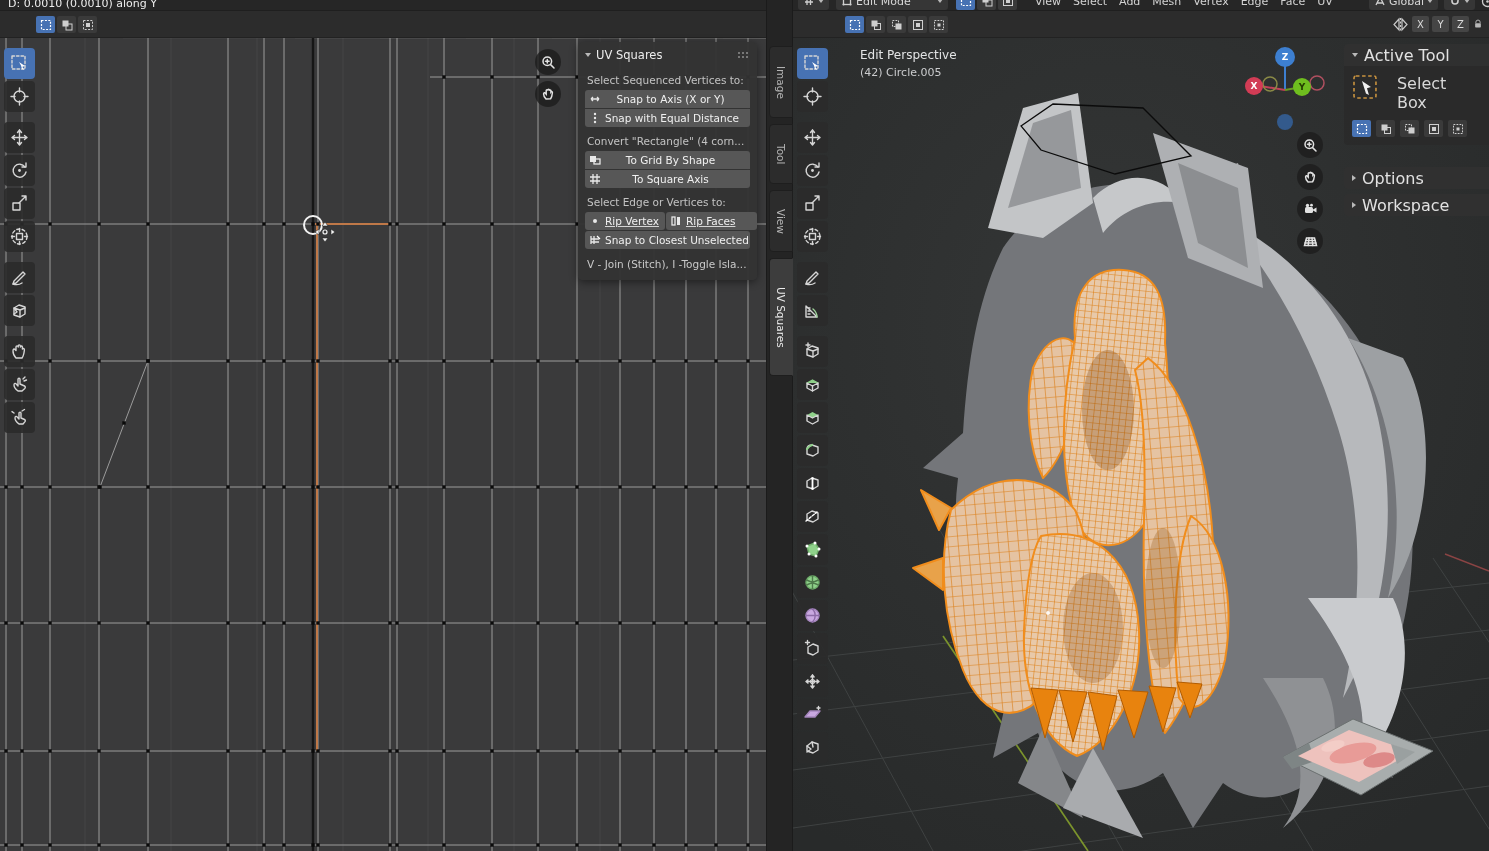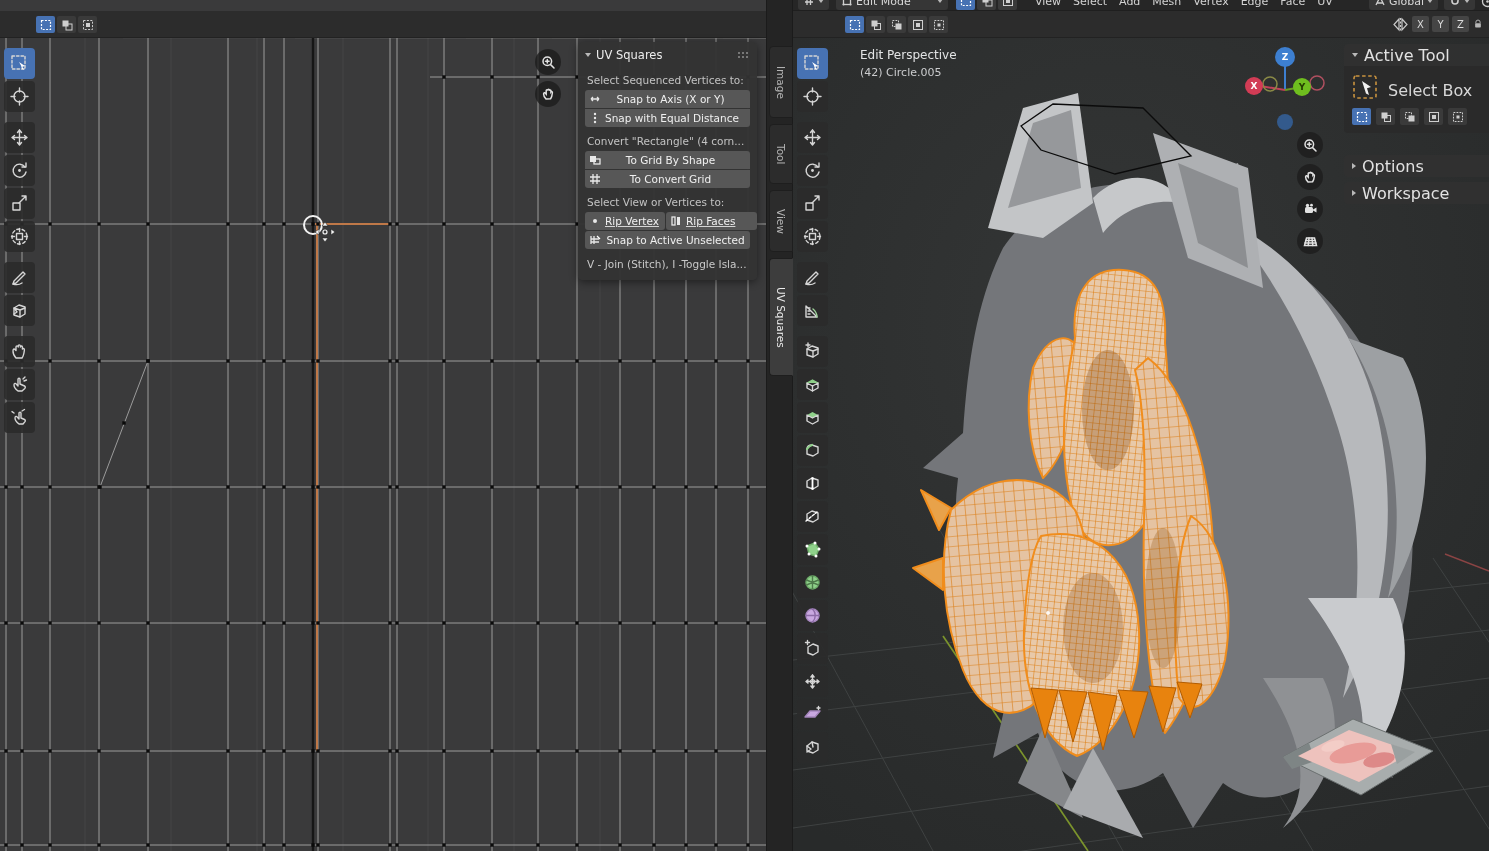--- a/index.html
+++ b/index.html
@@ -249,6 +249,9 @@
       </g>
     </svg>
 
+    <div class="hdr" style="left:0;width:766px;">
+      <div class="uv-status">D: 0.0010 (0.0010) along Y</div>
+    </div>
 
     <div class="toolrow" style="left:0;width:766px;">
       <div style="position:absolute;left:36px;top:5px;display:flex;">

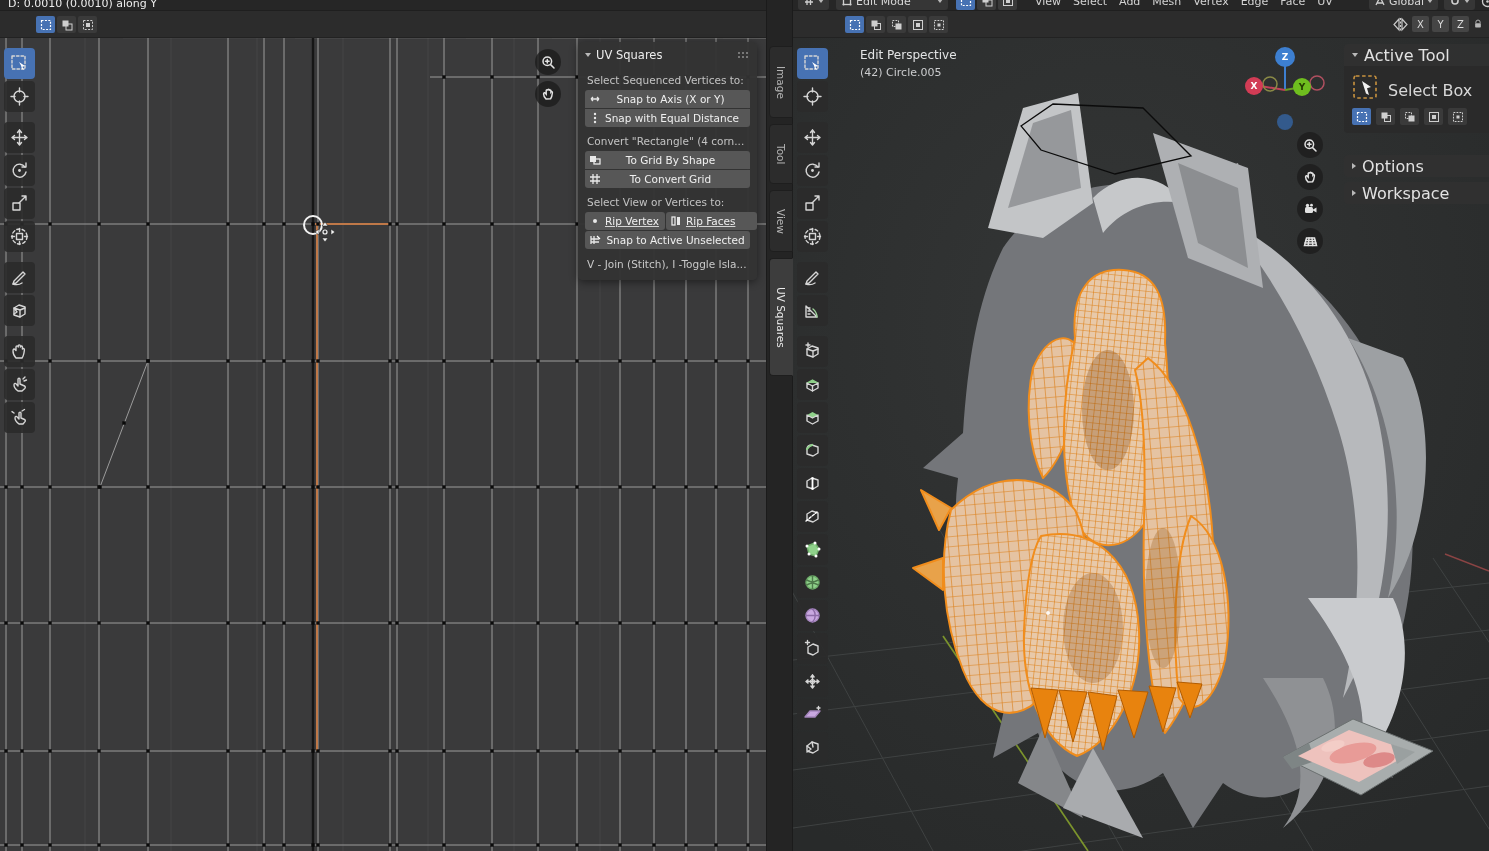--- a/index.html
+++ b/index.html
@@ -57,7 +57,7 @@
   .nside{position:absolute;right:0;top:44px;width:145px;z-index:4;font-size:16px;}
   .nrow{display:flex;align-items:center;gap:6px;height:22px;padding:0 8px;background:#303030e8;border-radius:4px 0 0 4px;color:#e2e2e2;}
   .npanel-body{background:#2a2a2ae0;border-radius:0 0 0 4px;padding:6px 8px 8px 8px;margin-bottom:7px;}
-  .ntool{display:flex;align-items:flex-end;gap:10px;color:#d8d8d8;margin:2px 0 8px 0;}
+  .ntool{display:flex;align-items:flex-start;gap:19px;color:#d8d8d8;margin:2px 0 8px 0;}
   .nmodes{display:flex;gap:3px;}
   
   .gizmo{position:absolute;left:447px;top:45px;width:90px;height:90px;}

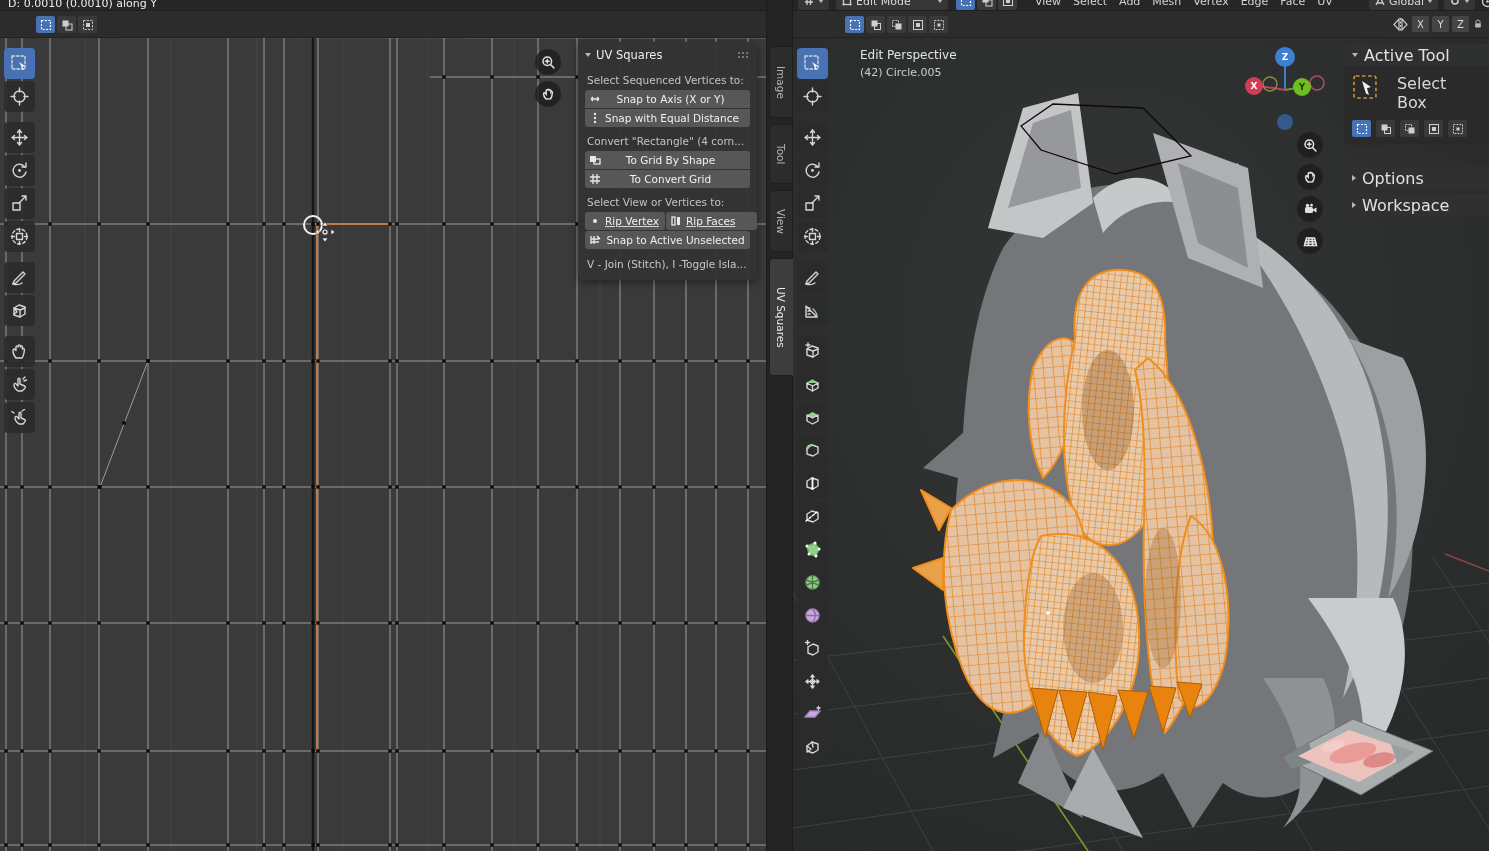--- a/index.html
+++ b/index.html
@@ -413,7 +413,7 @@
               <path d="M4 1v10M8 1v10M1 4h10M1 8h10"></path>
             </svg>
           </span>
-        <span class="btxt">To Convert Grid</span>
+        <span class="btxt">To Square Axis</span>
       </div>
       <div class="uvsq-lbl">Select View or Vertices to:</div>
       <div class="uvsq-row">

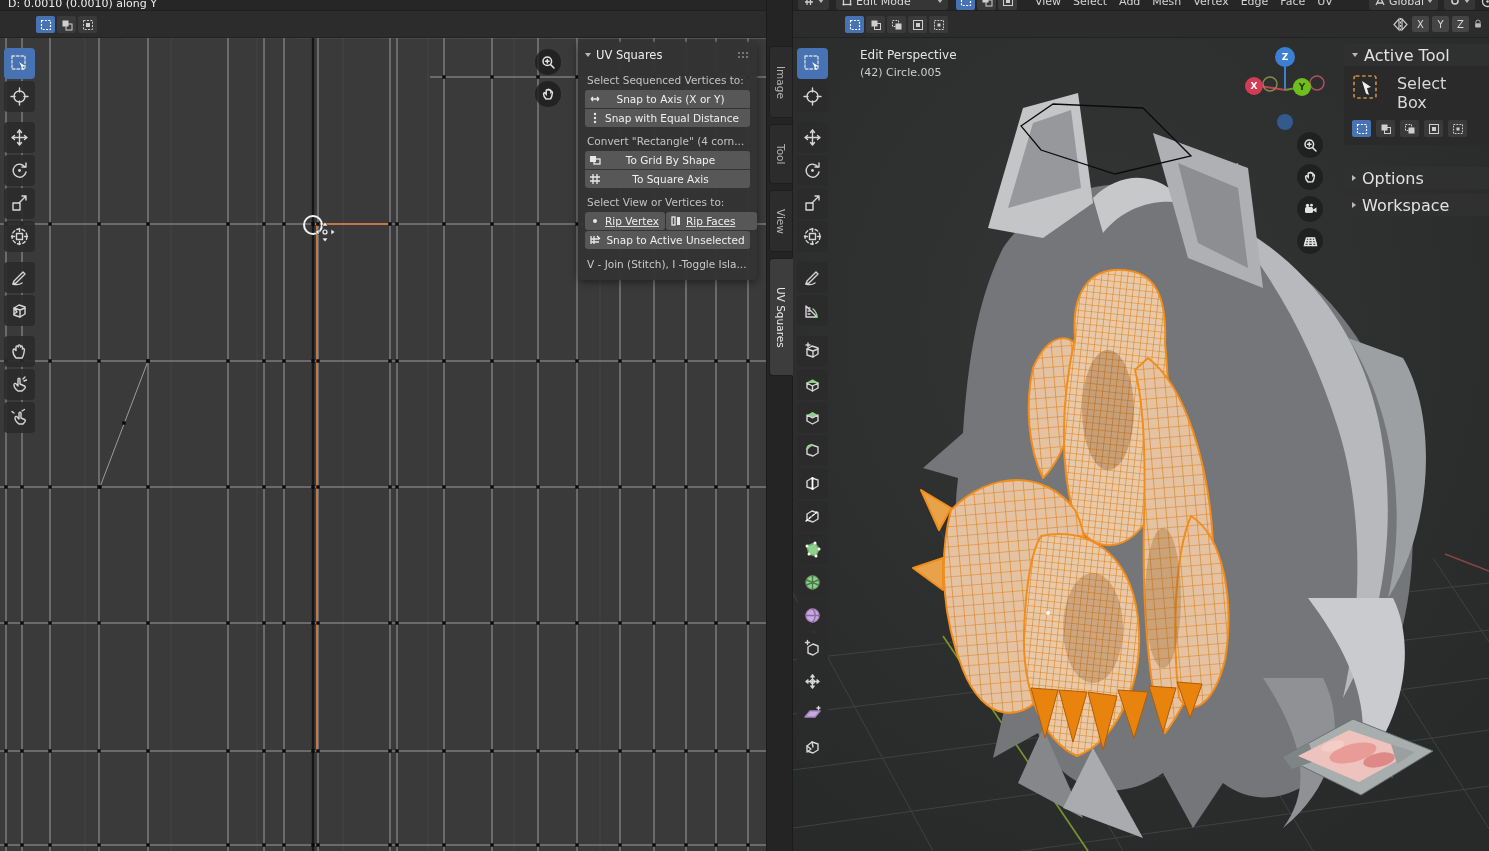--- a/index.html
+++ b/index.html
@@ -415,7 +415,7 @@
           </span>
         <span class="btxt">To Square Axis</span>
       </div>
-      <div class="uvsq-lbl">Select View or Vertices to:</div>
+      <div class="uvsq-lbl">Select Edge or Vertices to:</div>
       <div class="uvsq-row">
         <div class="uvsq-btn rall" style="flex:0 0 76px;">
           <span class="bico">

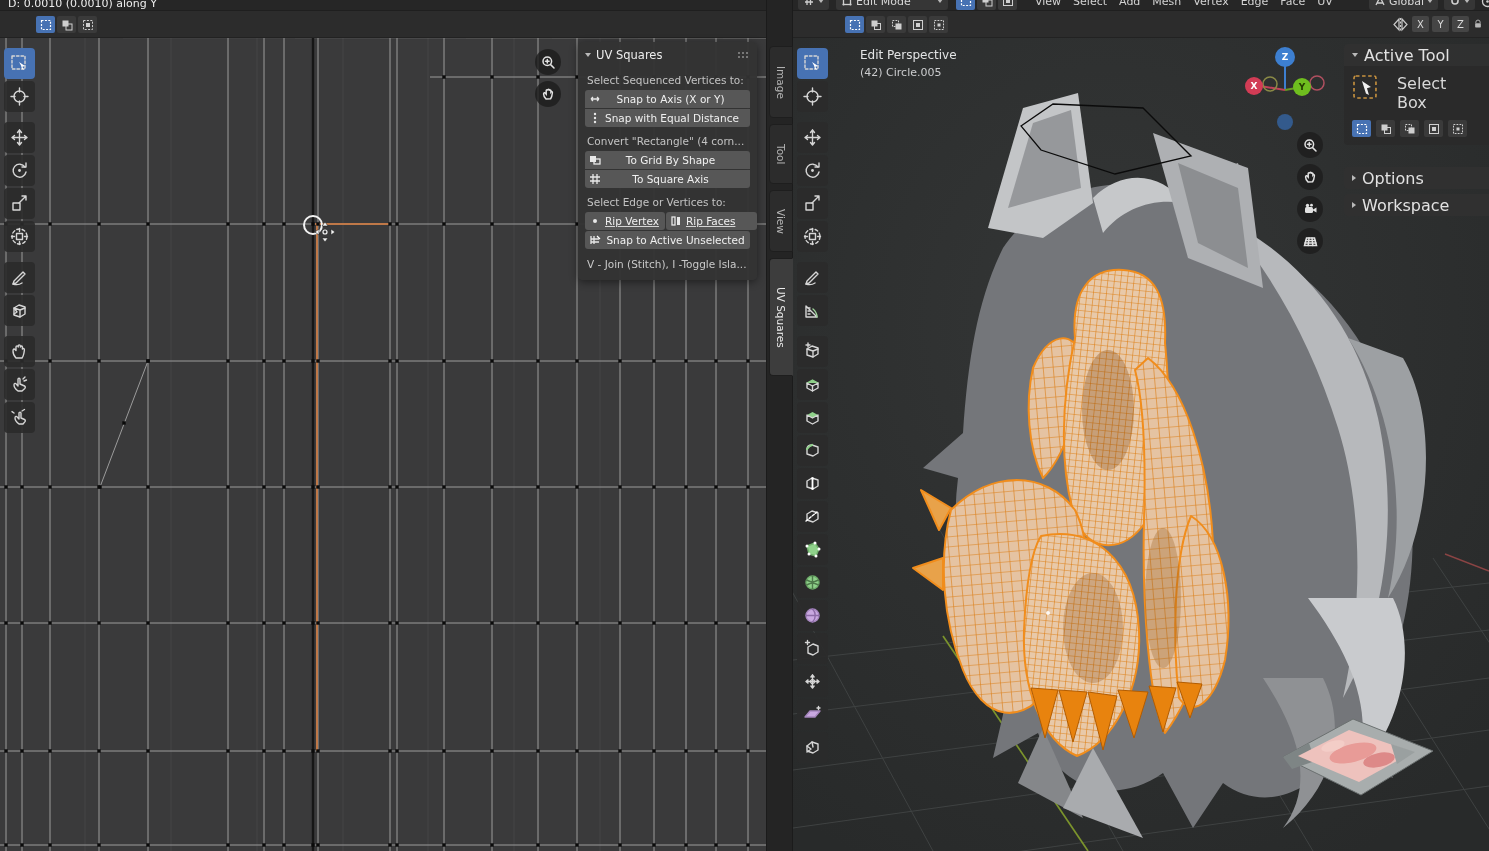--- a/index.html
+++ b/index.html
@@ -442,7 +442,7 @@
               <path d="M8 2l3 3" stroke="#fff"></path>
             </svg>
           </span>
-        <span class="btxt" style="padding-right:4px;">Snap to Active Unselected</span>
+        <span class="btxt" style="padding-right:4px;">Snap to Closest Unselected</span>
       </div>
       <div class="uvsq-foot">V - Join (Stitch), I -Toggle Isla...</div>
     </div>

